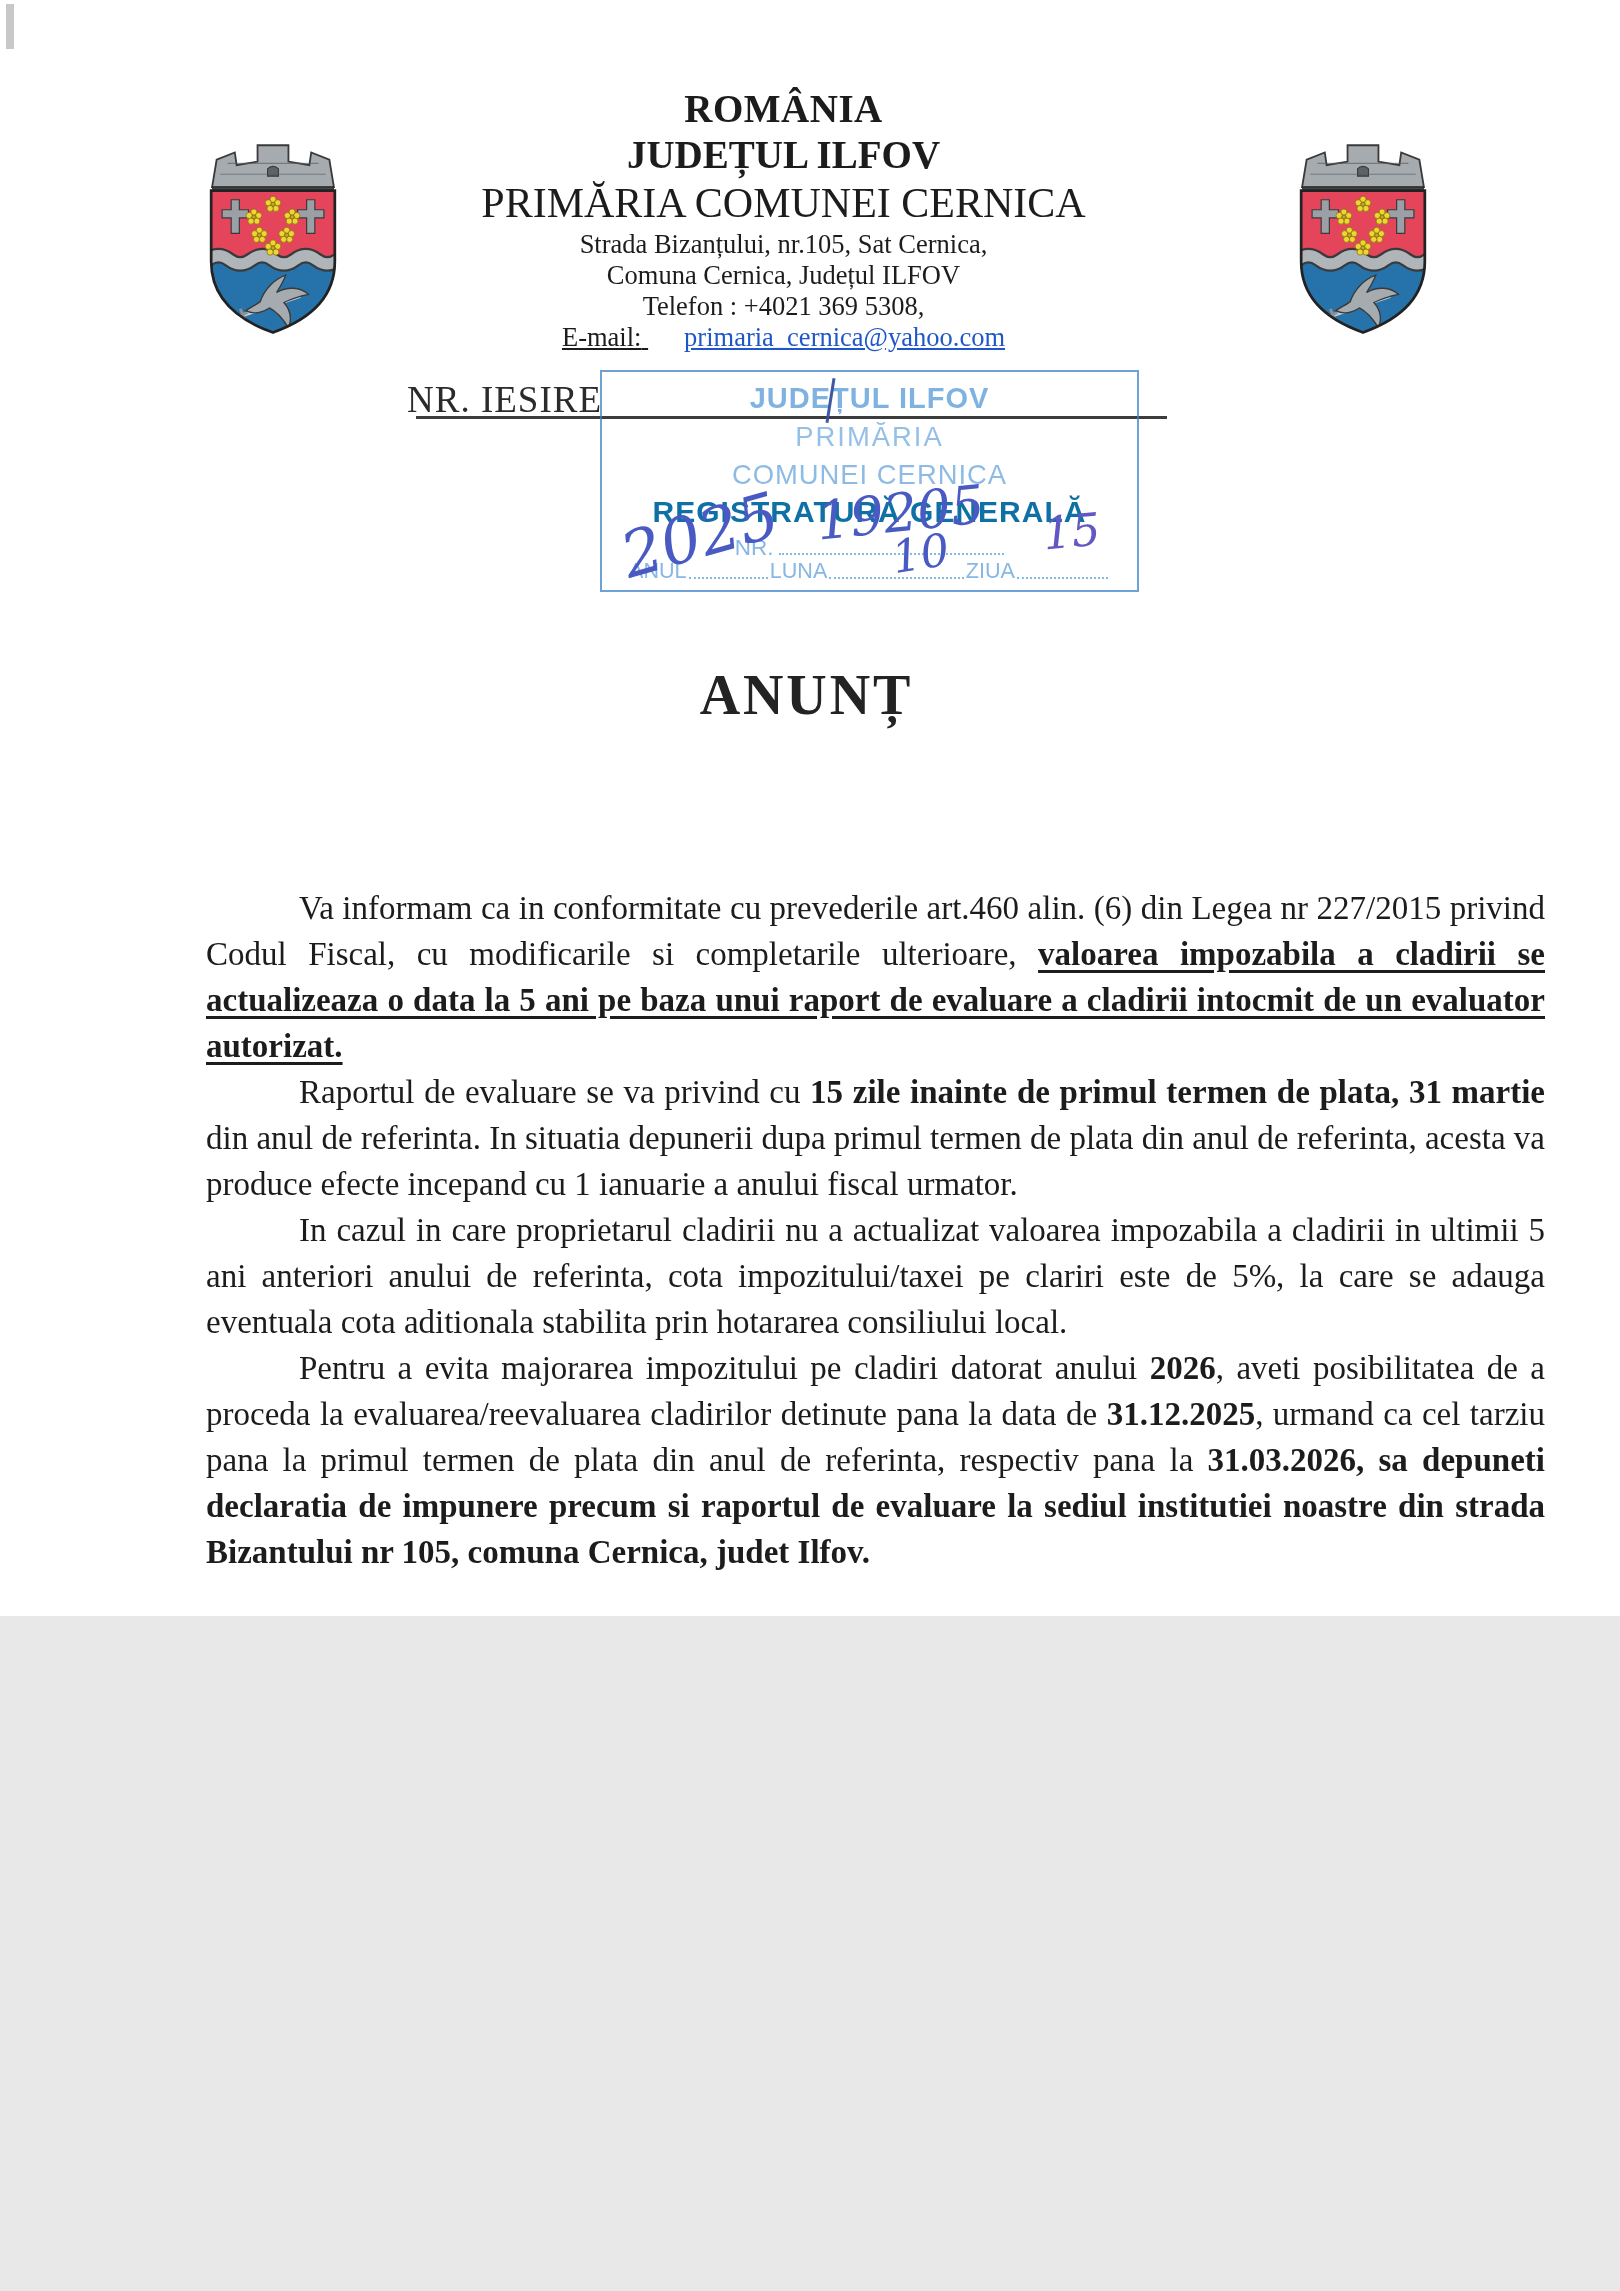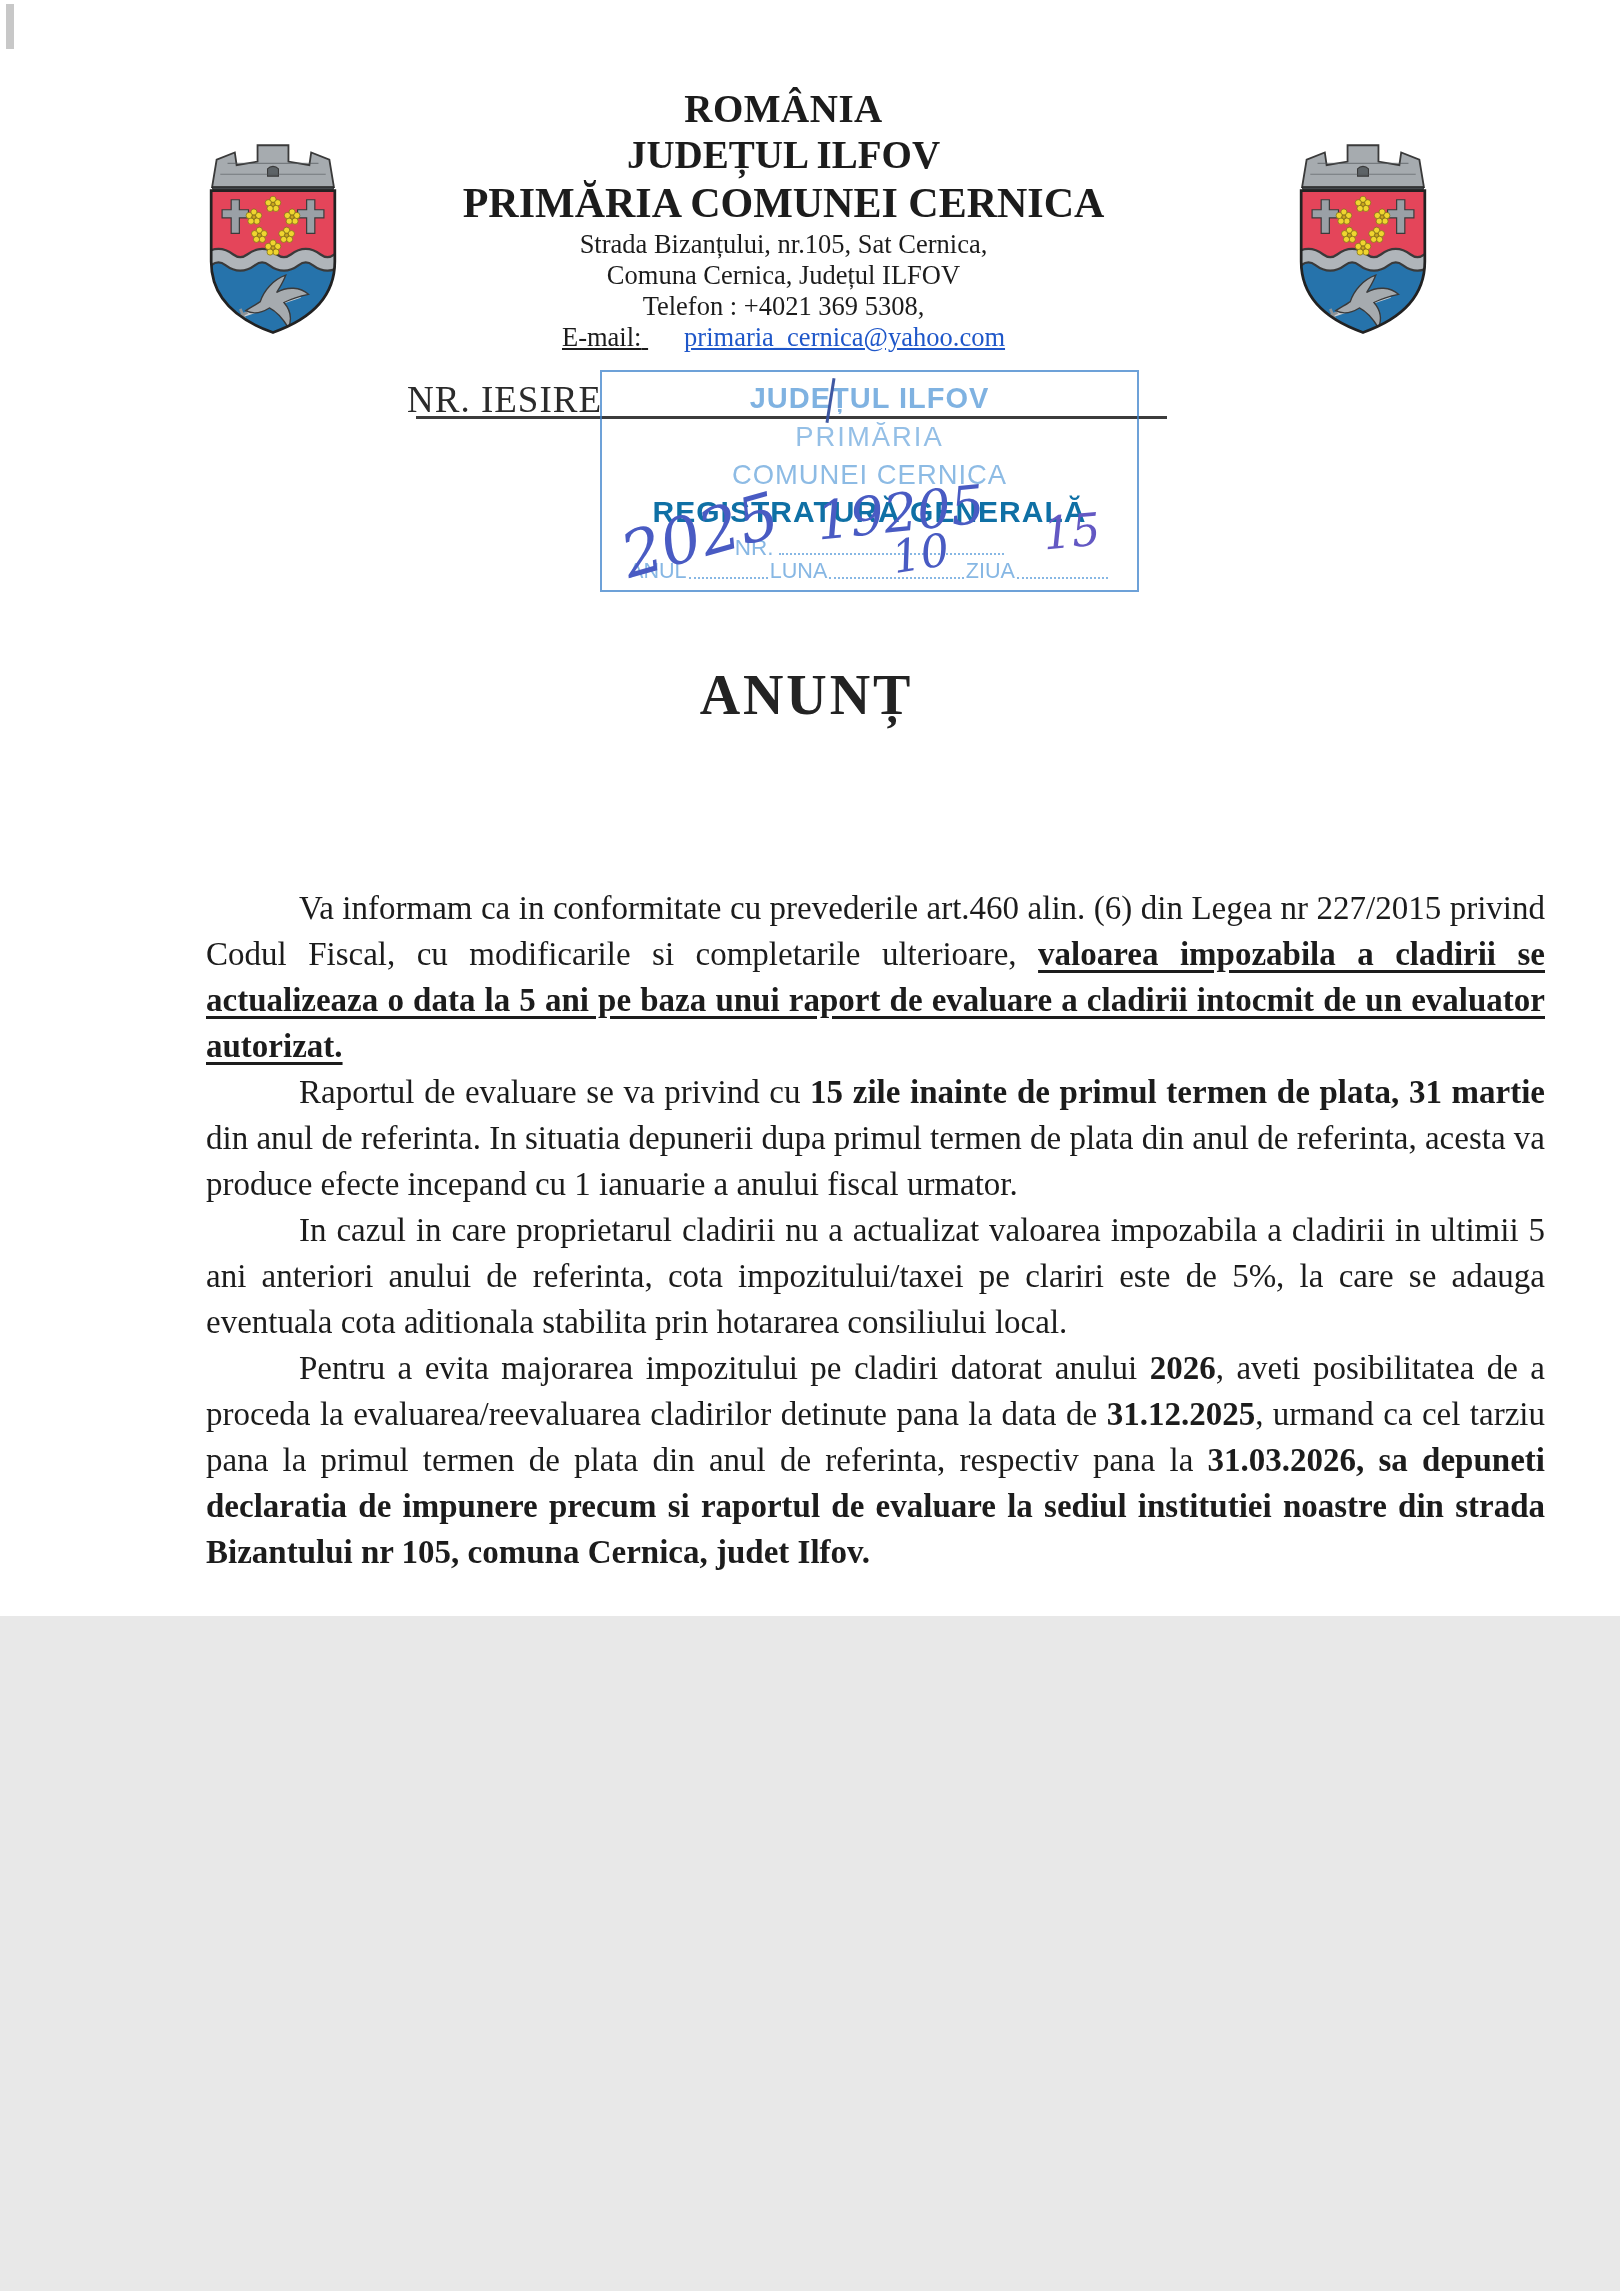--- a/index.html
+++ b/index.html
@@ -13,7 +13,7 @@
   .header-block{position:absolute; left:323px; top:86px; width:921px; text-align:center;}
   .h-country{font-size:39px; font-weight:bold; line-height:45px; letter-spacing:0.5px;}
   .h-county{font-size:39px; font-weight:bold; line-height:47px;}
-  .h-institution{font-size:42px; font-weight:bold; line-height:51px;}
+  .h-institution{font-size:42px; font-weight:normal; line-height:51px;}
   .addr{font-size:26.5px; line-height:31px;}
   .email-line{text-decoration:underline;}
   .email-link{color:var(--link-blue,#1f57c9); text-decoration:underline; cursor:pointer;margin-left:36px;}

